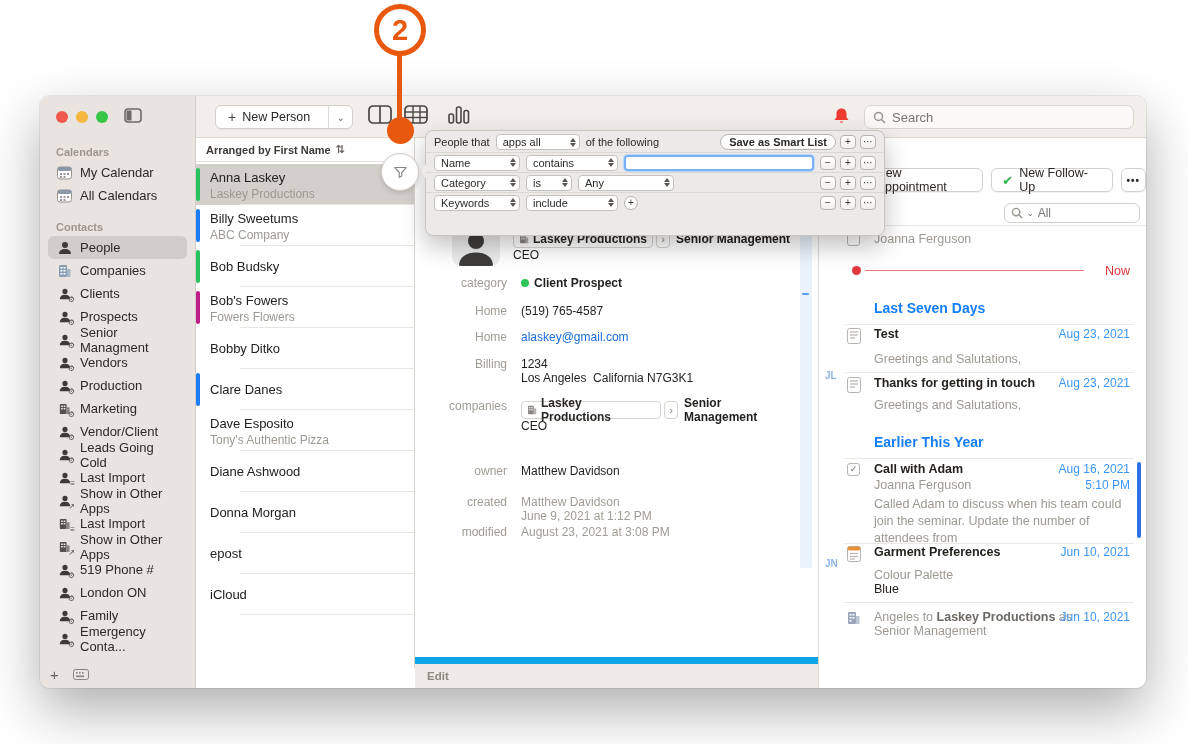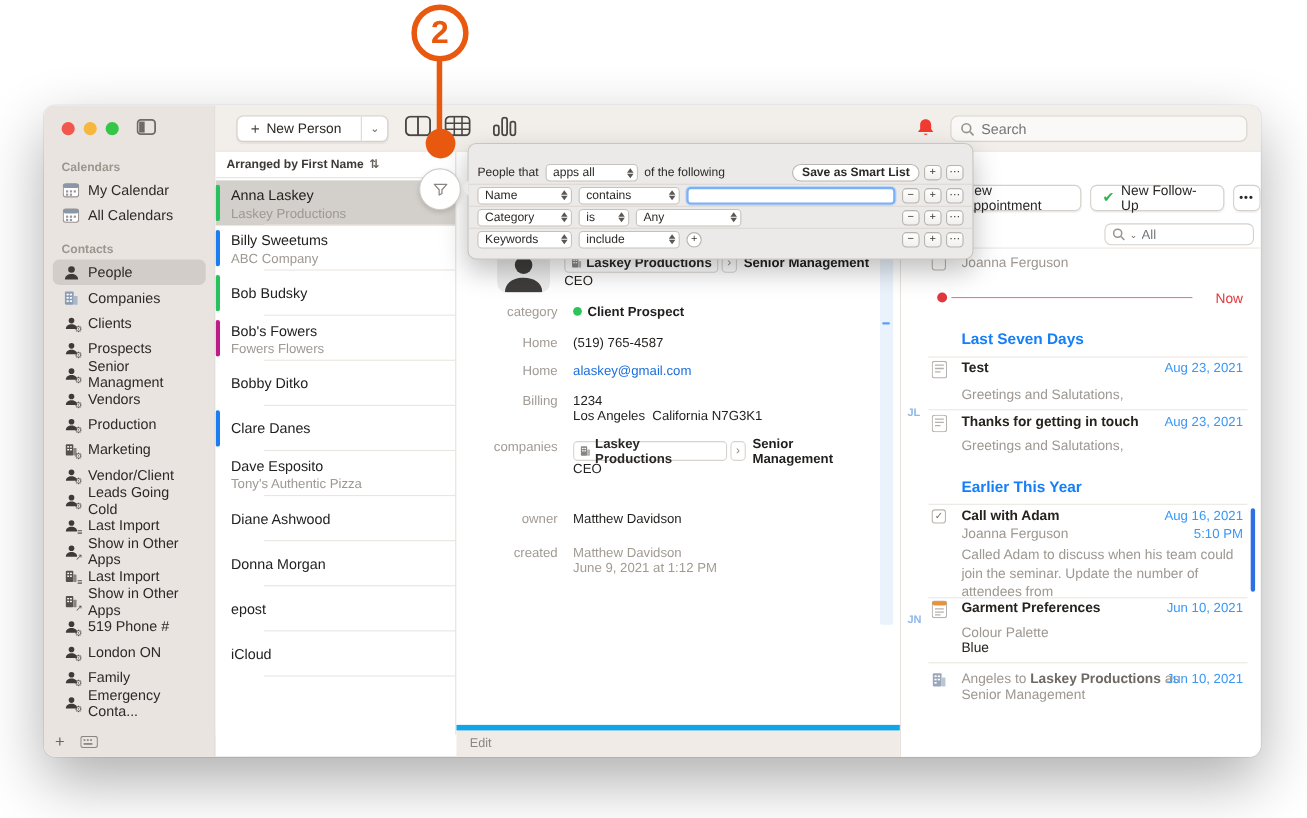--- a/index.html
+++ b/index.html
@@ -82,7 +82,7 @@
   .rsearch{position:absolute;left:185px;top:65px;width:136px;height:20px;border:1px solid #d5d0cb;border-radius:6px;display:flex;align-items:center;gap:4px;padding:0 6px;color:#9a948e;background:#fff}
   .rsearch input{border:none;outline:none;width:100%;font-size:12px;background:transparent;font-family:inherit}
   
-  .popover{position:absolute;left:385px;top:34px;width:460px;height:106px;background:#eceae8;border:1px solid #c9c4bf;border-radius:8px;box-shadow:0 10px 24px rgba(0,0,0,.25);z-index:25;padding:16px 0}
+  .popover{position:absolute;left:385px;top:34px;width:460px;height:106px;background:#eceae8;border:1px solid #c9c4bf;border-radius:8px;box-shadow:0 10px 24px rgba(0,0,0,.25);z-index:25;padding:1px 0}
   .popover::before{content:"";position:absolute;left:-7px;top:33px;border:7px solid transparent;border-right-color:#eceae8;border-left:none}
   .pop-row{display:flex;align-items:center;height:20px;padding:0 8px;gap:6px;font-size:11px;color:#2c2a27}
   .pop-row + .pop-row{border-top:1px solid #dcd8d3}

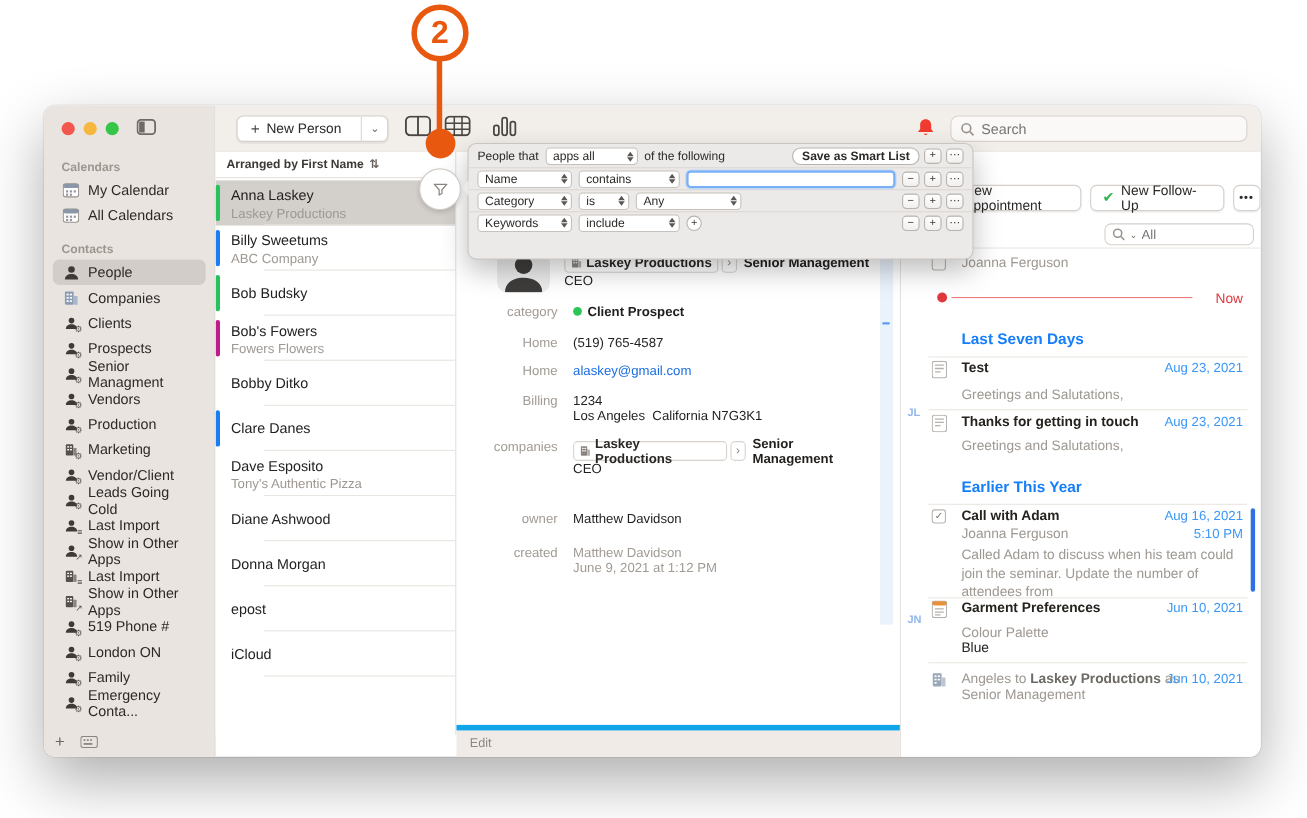--- a/index.html
+++ b/index.html
@@ -535,6 +535,10 @@
         <span class="dlabel">created</span>
       <span class="dval gray"><span>Matthew Davidson</span><br><span>June 9, 2021 at 1:12 PM</span></span>
       </div>
+    <div class="drow" style="top:387px">
+        <span class="dlabel">modified</span>
+      <span class="dval gray">August 23, 2021 at 3:08 PM</span>
+      </div>
     <div class="scrollstrip">
         <i style="top:4px"></i>
         <i style="top:70px"></i>

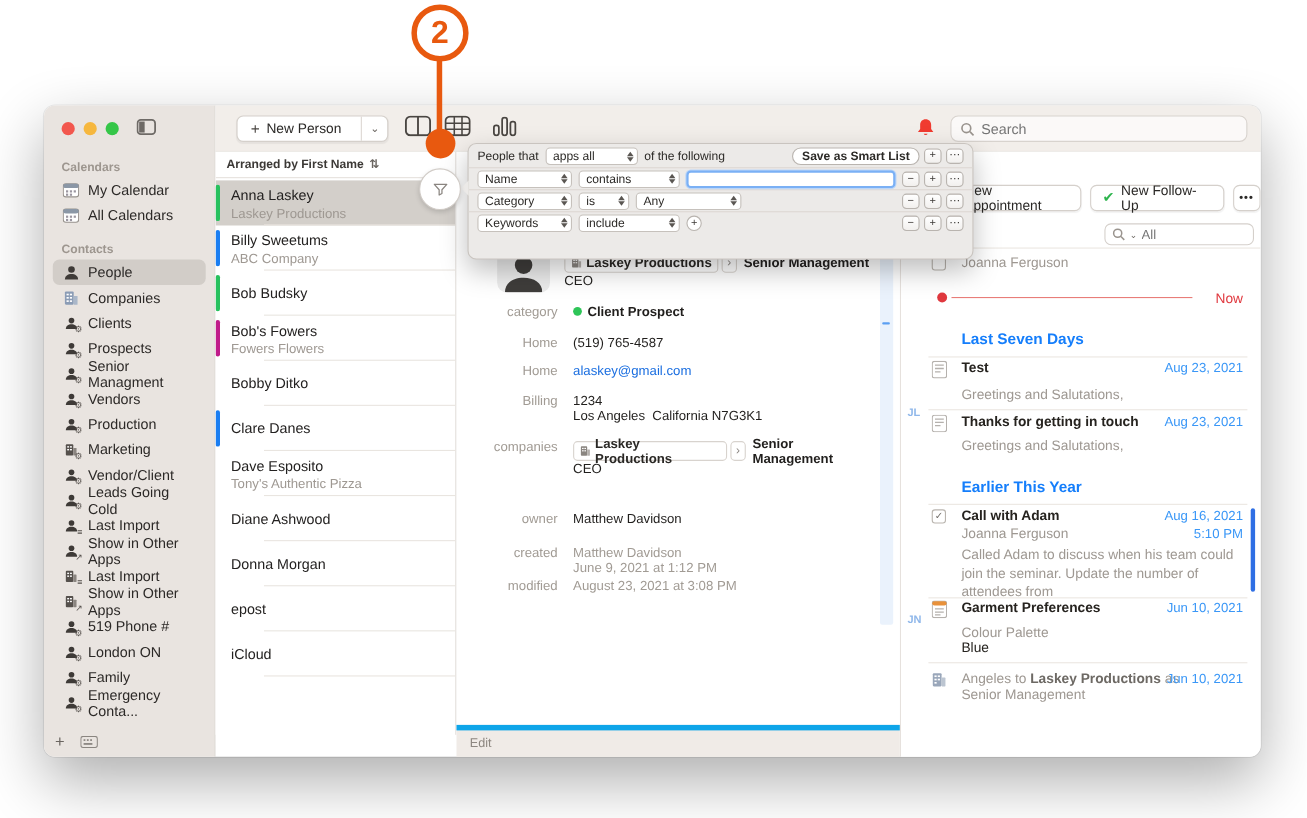--- a/index.html
+++ b/index.html
@@ -49,7 +49,7 @@
   .listfoot{position:absolute;left:156px;bottom:0;width:219px;height:20px;background:#f0ebe7;border-top:1px solid #d9d4cf;border-right:1px solid #dbd6d1;display:flex;align-items:center;justify-content:center;font-size:11px;color:#8d8781}
   
   .detailcol{position:absolute;left:375px;top:42px;width:403px;bottom:20px;background:#fff;overflow:hidden}
-  .detailfoot{position:absolute;left:375px;bottom:0;width:403px;height:20px;background:#f0ebe7;border-top:5px solid #0ea5e9;display:flex;align-items:center;padding:12px 12px;font-size:11.5px;font-weight:400;color:#8d8781}
+  .detailfoot{position:absolute;left:375px;bottom:0;width:403px;height:20px;background:#f0ebe7;border-top:7px solid #0ea5e9;display:flex;align-items:center;padding:12px 12px;font-size:11.5px;font-weight:700;color:#8d8781}
   .dname{position:absolute;left:98px;top:70px;font-size:17px;font-weight:700;color:#1c1a18}
   .avatar{position:absolute;left:37px;top:80px;width:48px;height:48px;border-radius:9px;background:#ececec;display:flex;align-items:flex-end;justify-content:center;overflow:hidden}
   .chiprow{position:absolute;left:98px;top:92px;display:flex;align-items:center;gap:6px;font-size:12px}

